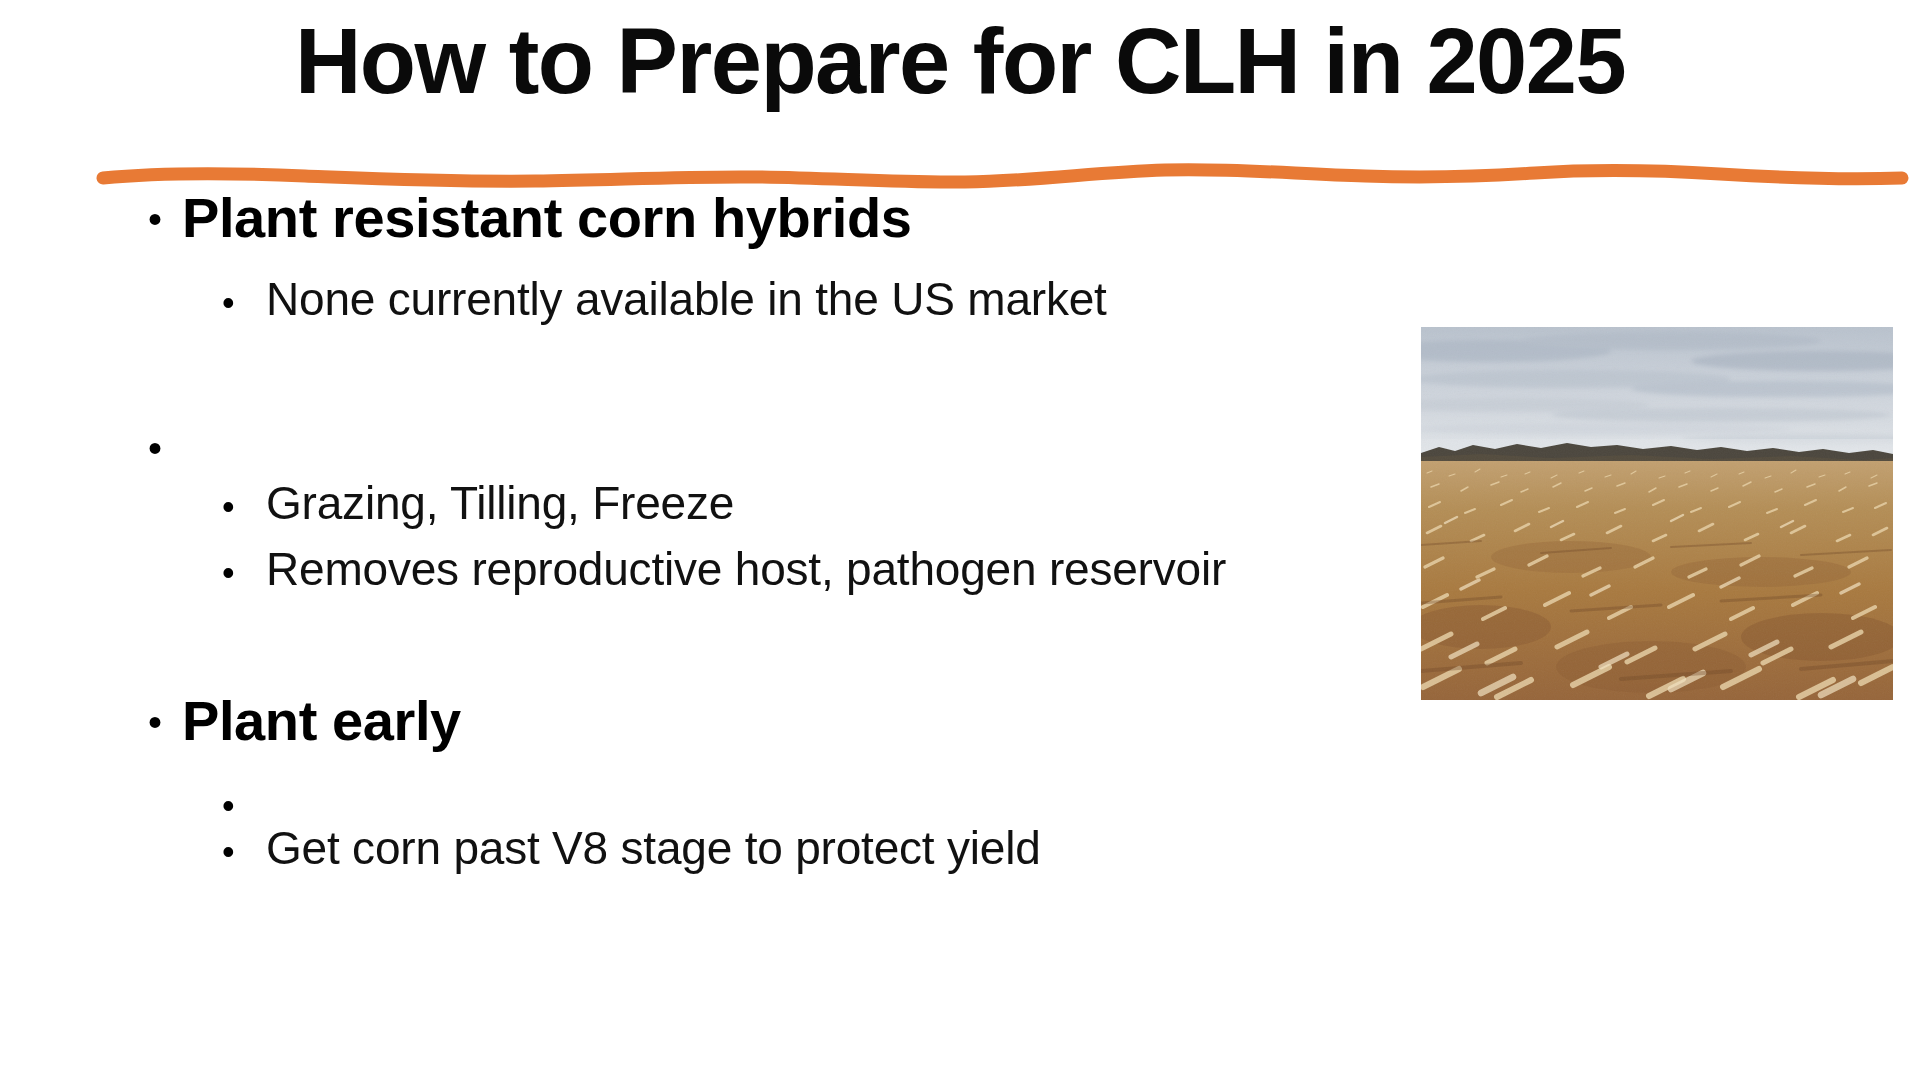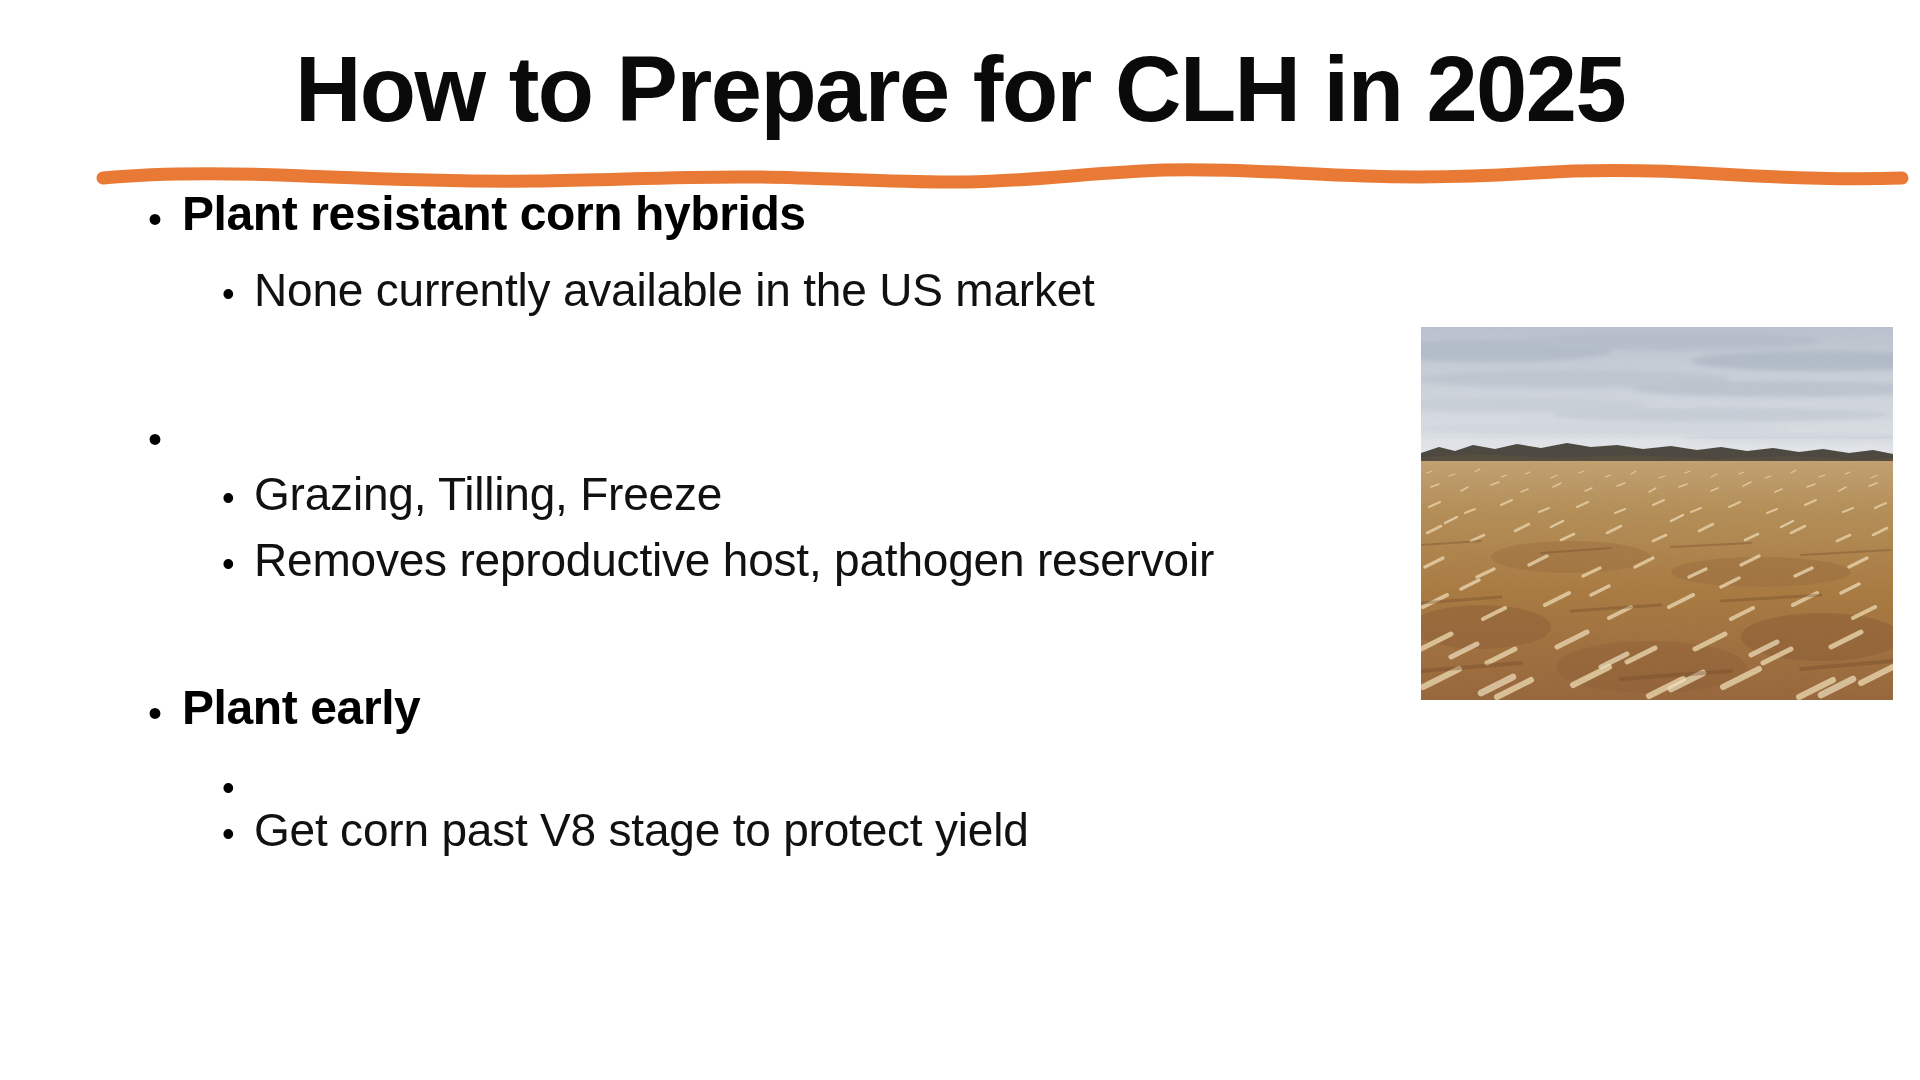--- a/index.html
+++ b/index.html
@@ -27,7 +27,7 @@
   .title {
     position: absolute;
     left: 0;
-    top: 40px;
+    top: 12px;
     width: 1920px;
     text-align: center;
     font-size: 92px;

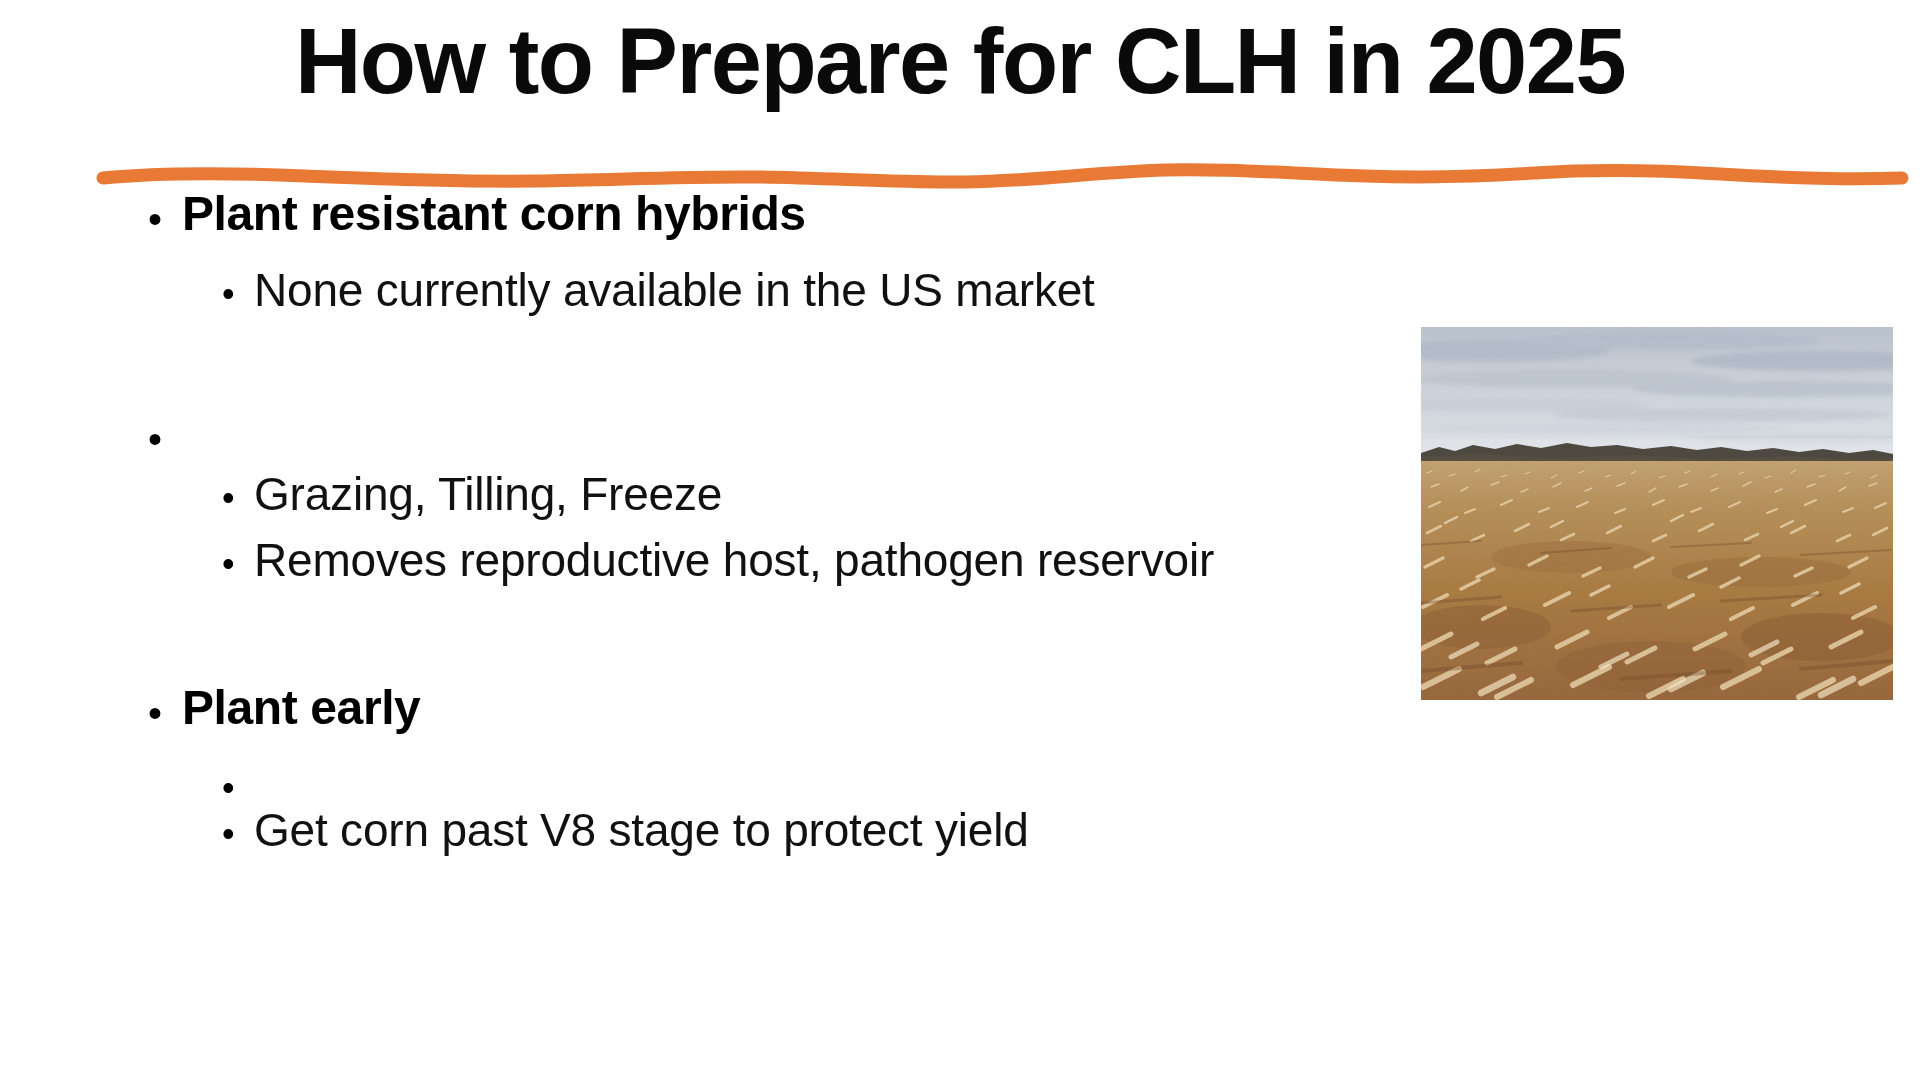--- a/index.html
+++ b/index.html
@@ -104,7 +104,7 @@
   }
 
   .l1-text {
-    font-size: 48px;
+    font-size: 56px;
     font-weight: 700;
     line-height: 1.16;
     letter-spacing: -0.4px;

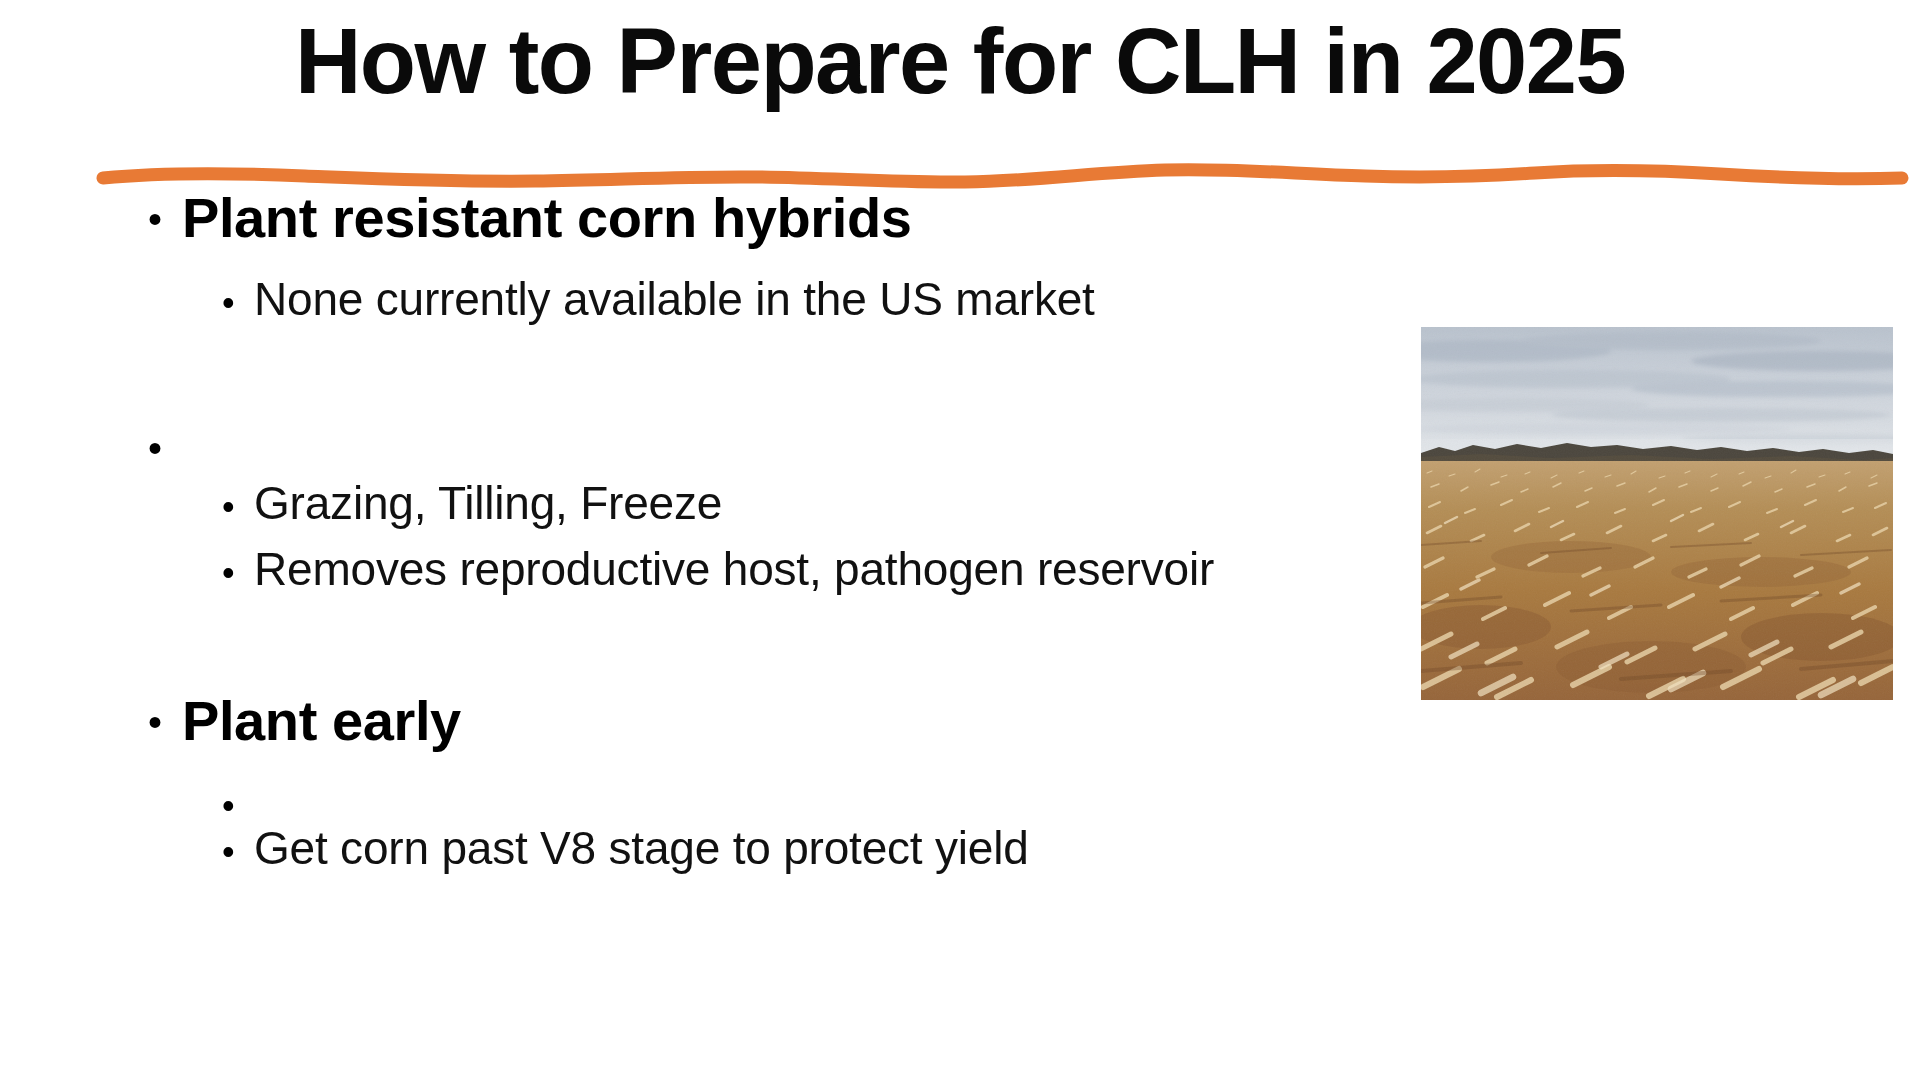--- a/index.html
+++ b/index.html
@@ -117,6 +117,7 @@
     letter-spacing: -0.2px;
     color: #111;
     white-space: pre-wrap;
+    margin-left: 12px;
   }
 
   .sp-l1     { height: 20px; }

